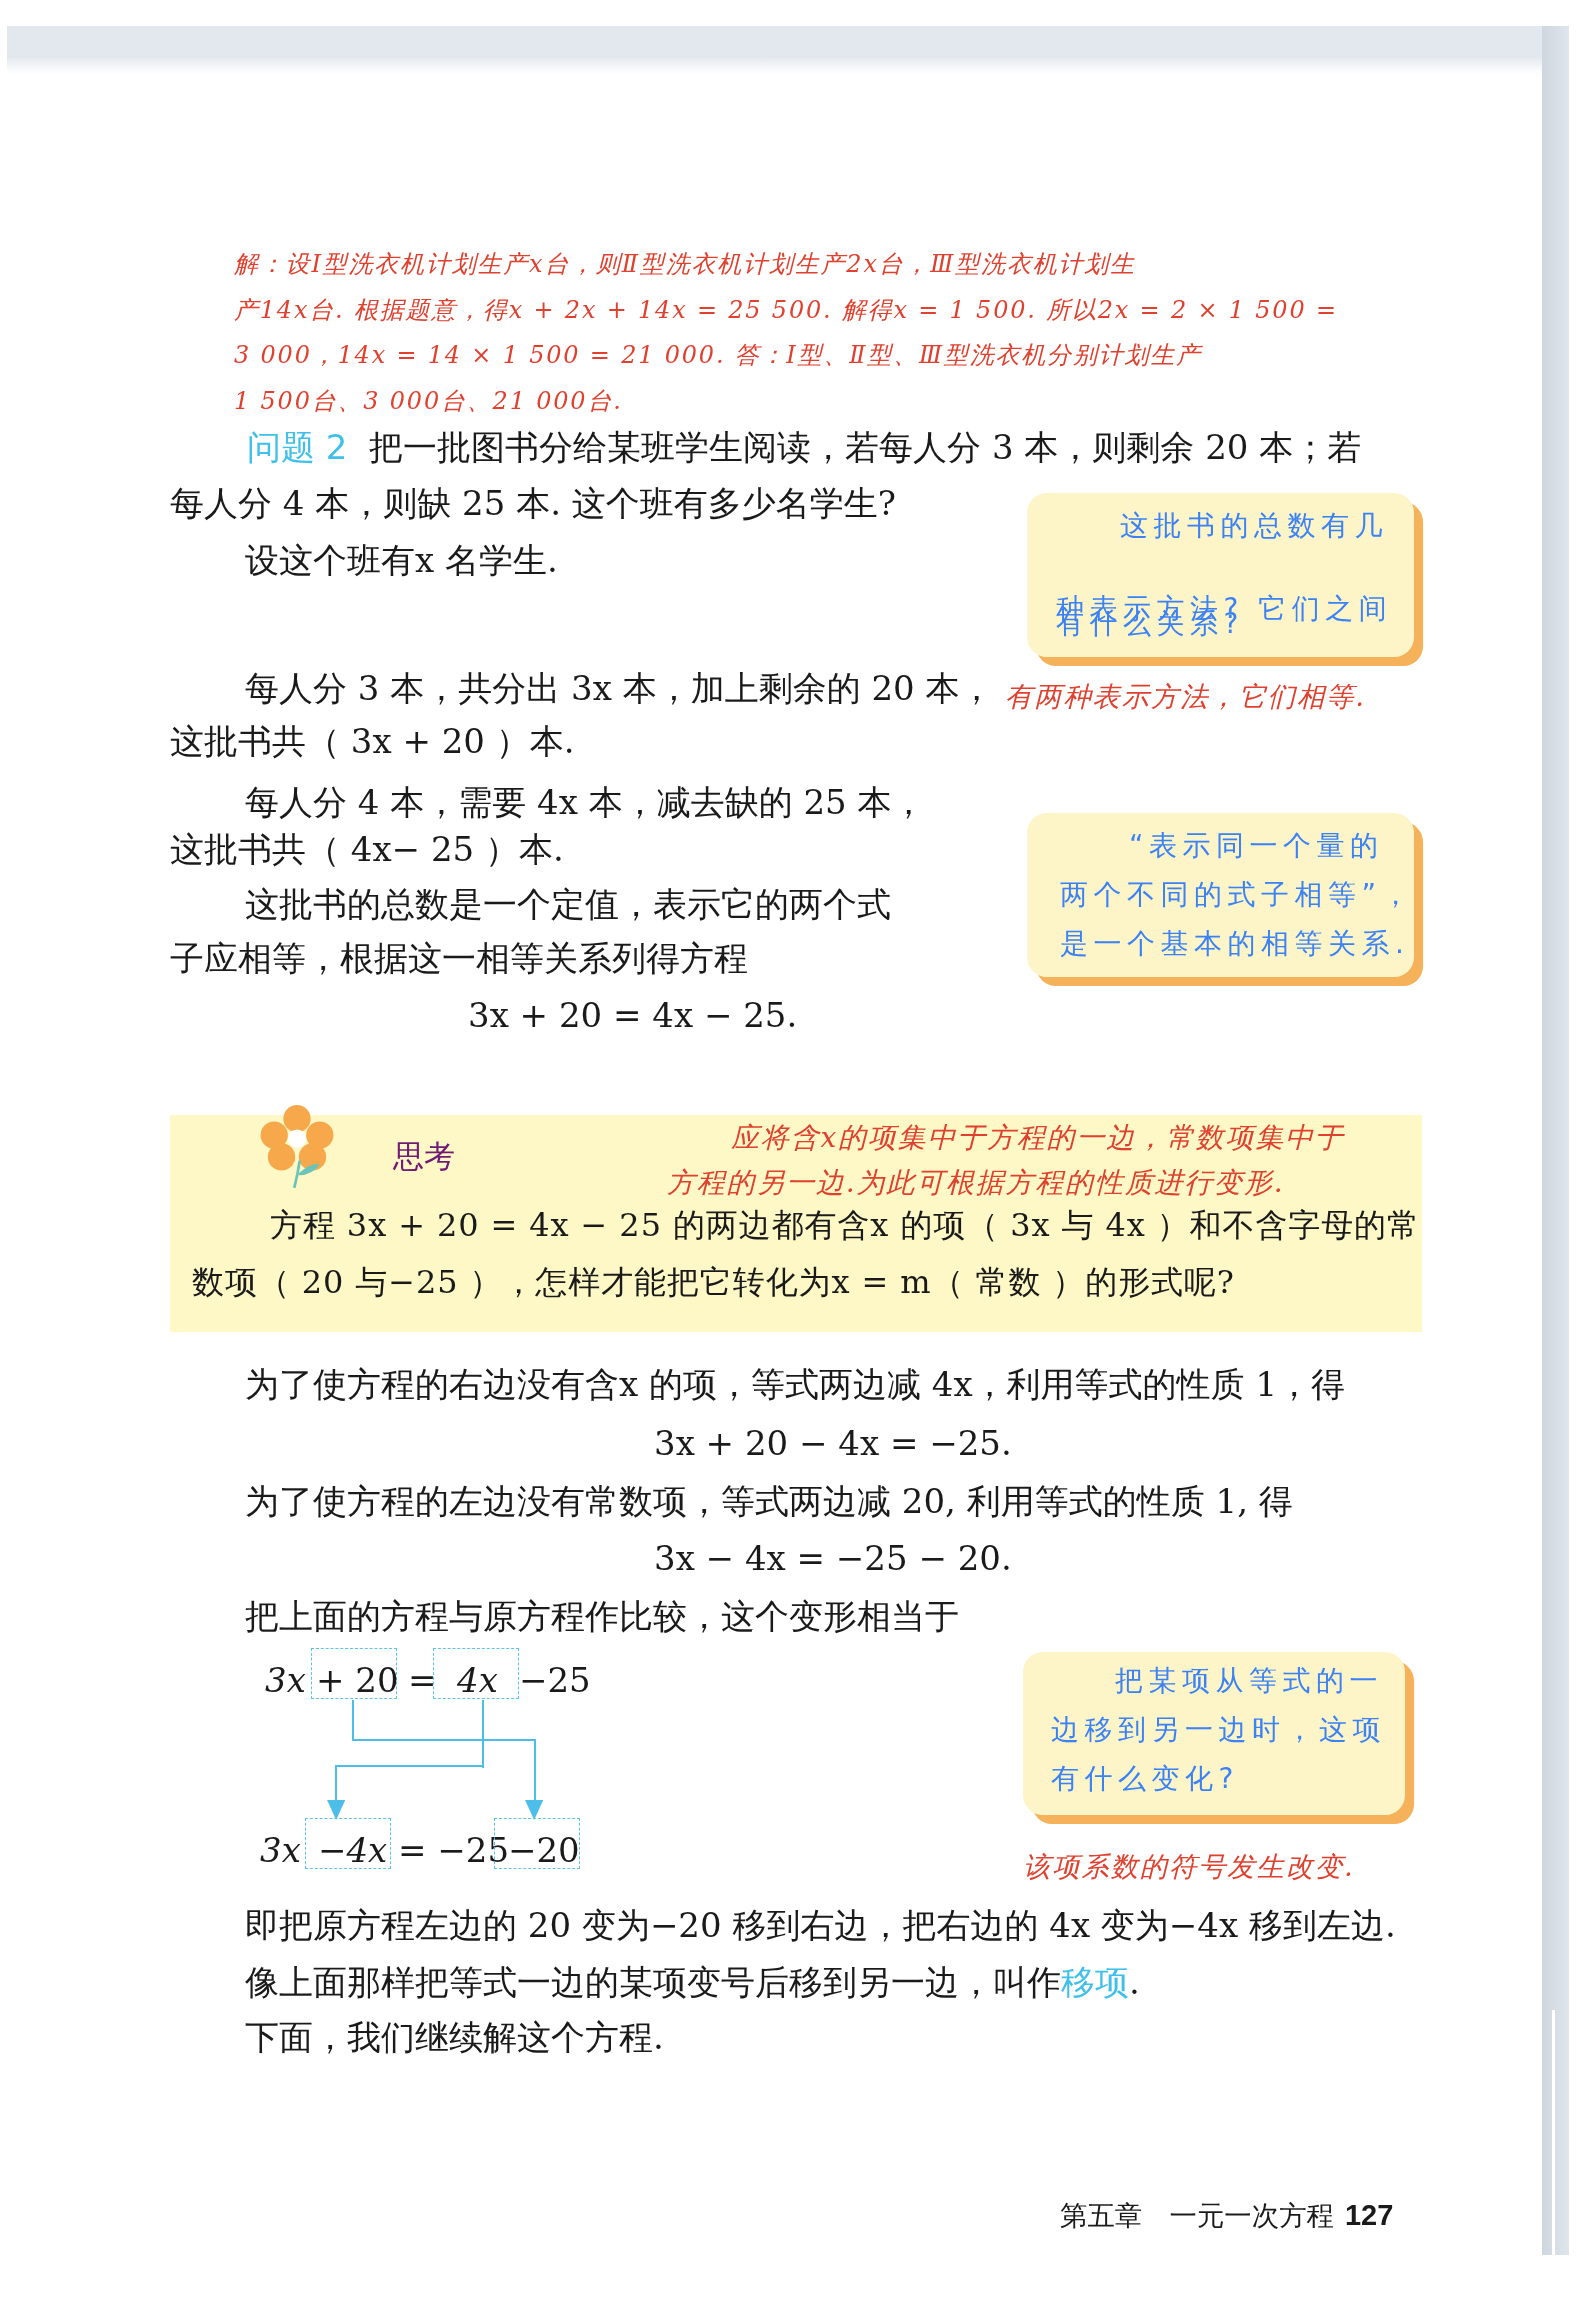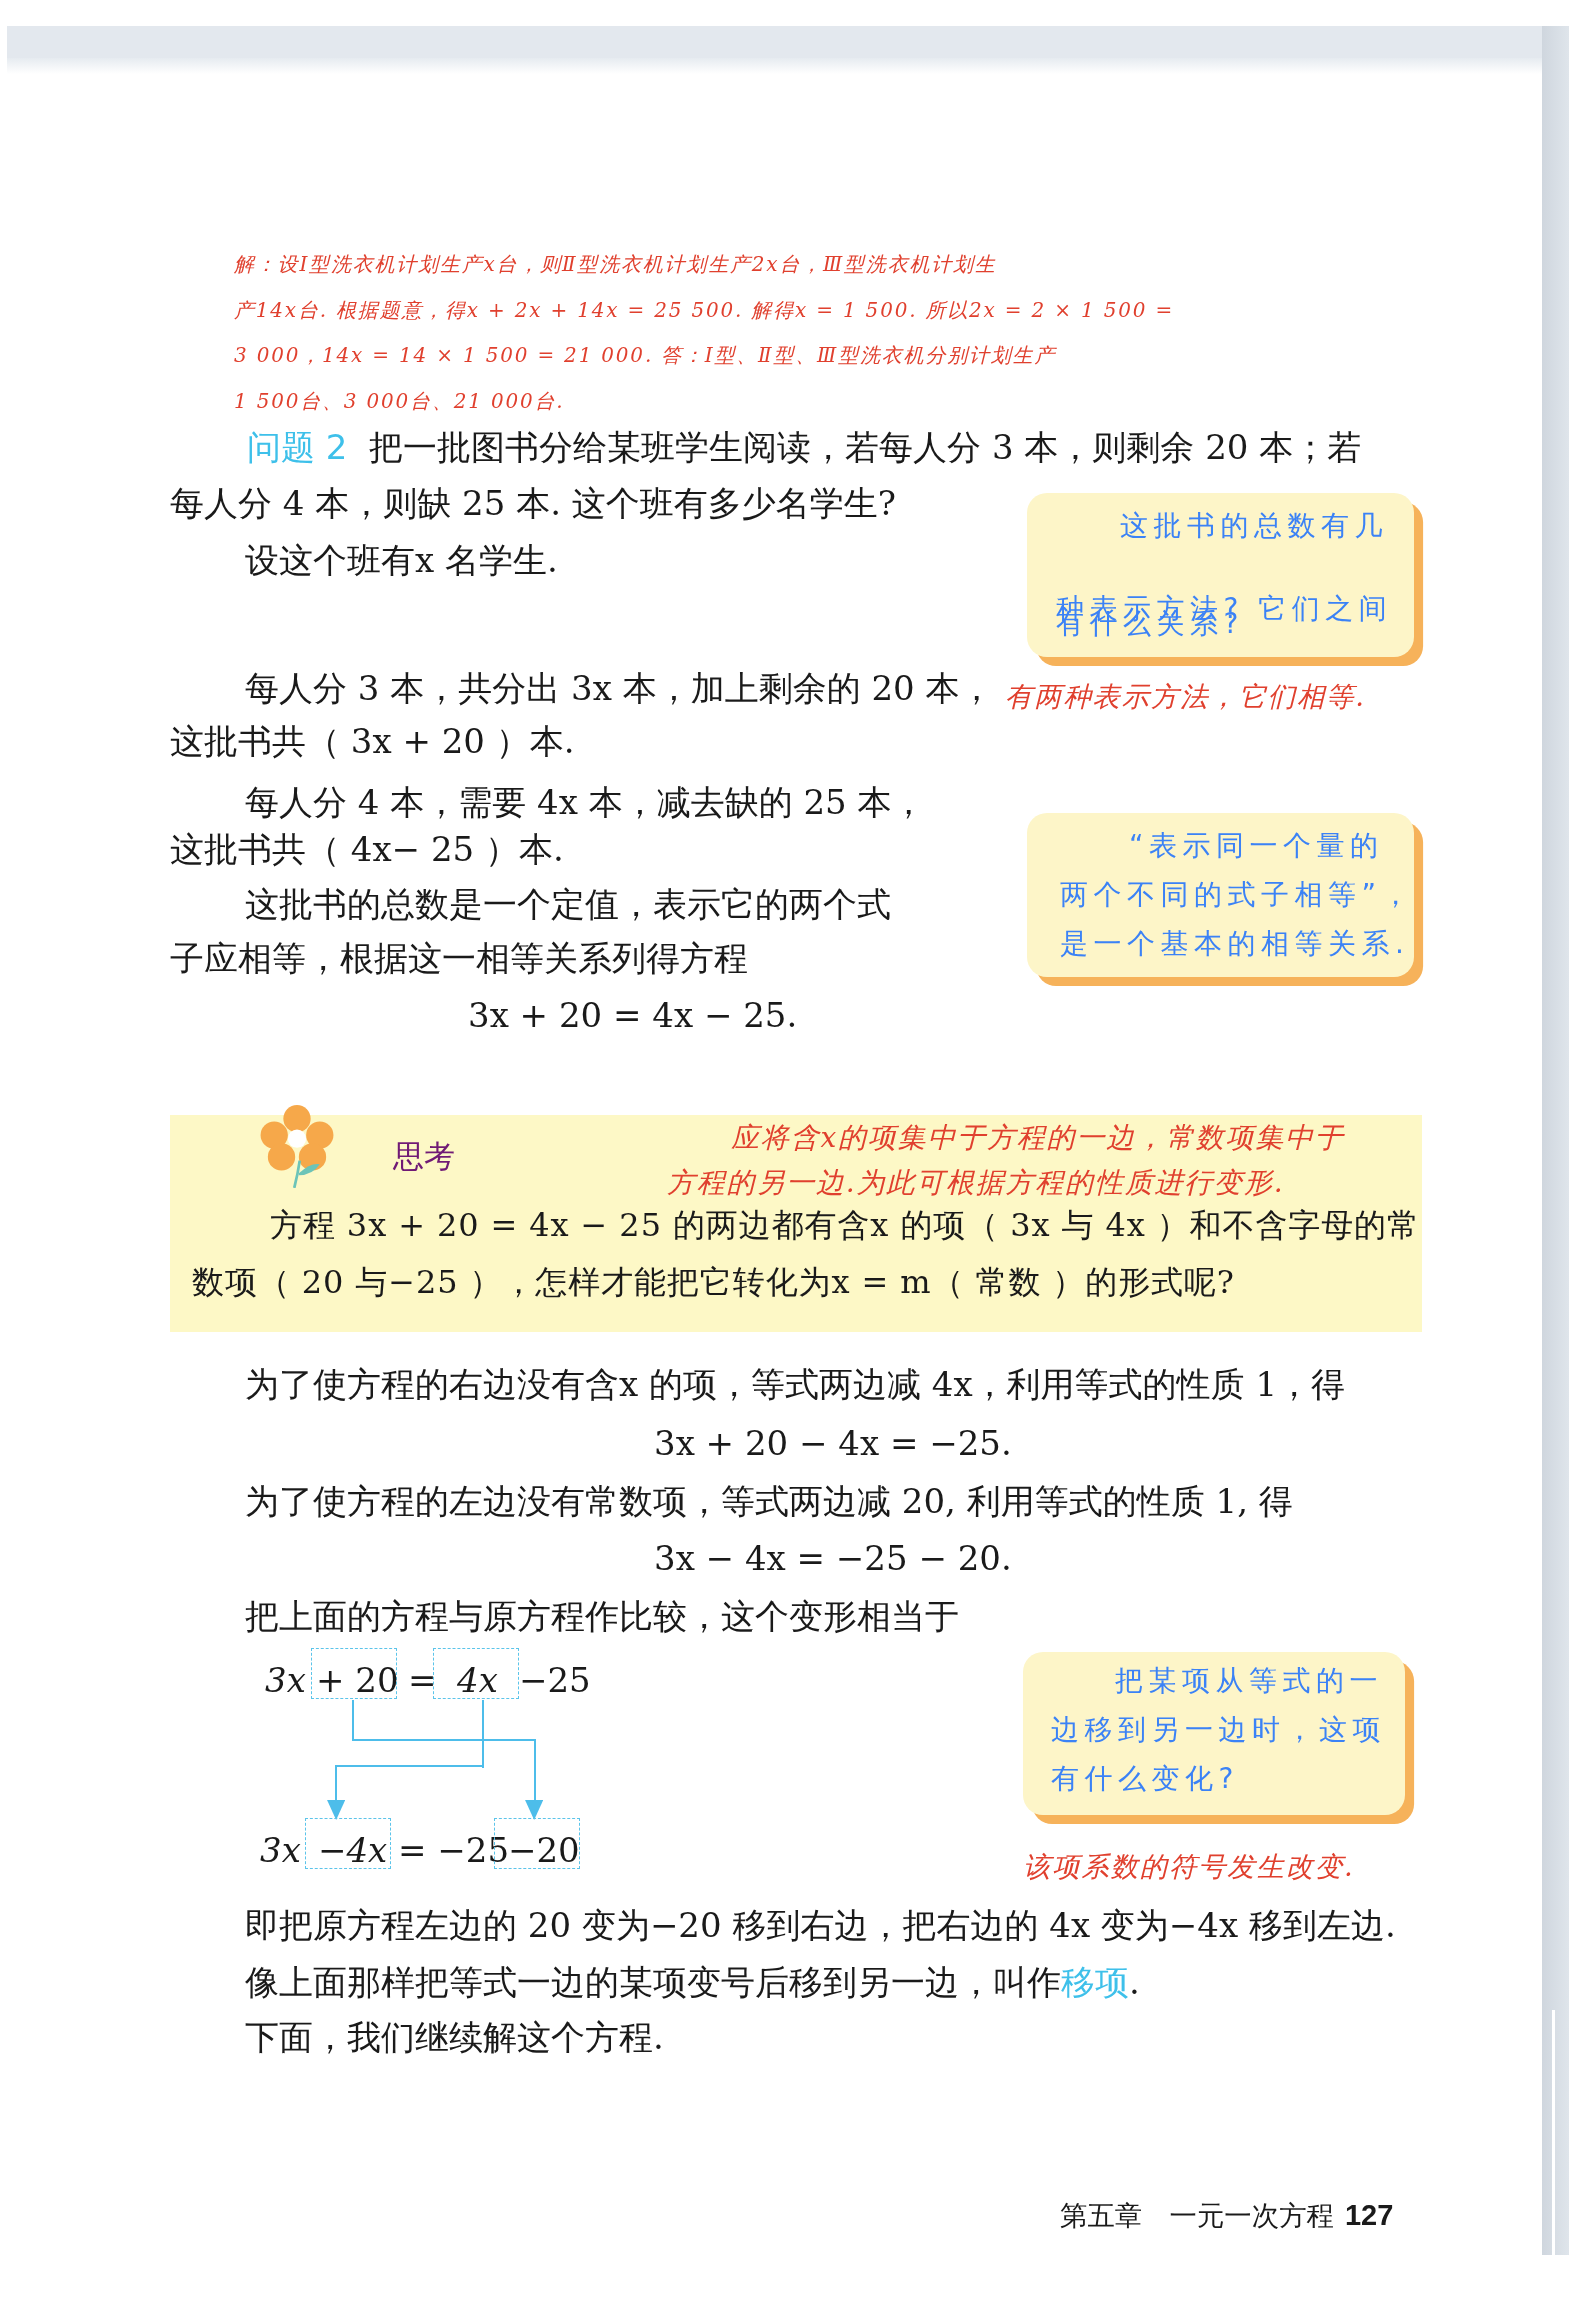--- a/index.html
+++ b/index.html
@@ -10,7 +10,7 @@
   .right-edge{position:absolute;left:1542px;top:25.6px;width:27.4px;height:2229px;background:linear-gradient(90deg,#cfd6de,#dfe5eb);}
   .right-edge-line{position:absolute;left:1552px;top:2010px;width:2.7px;height:245px;background:#ffffff;}
   .line{position:absolute;white-space:nowrap;font-size:34px;line-height:42px;}
-  .red{color:#e0402e;font-family:"DejaVu Serif",serif;font-size:20px;font-style:italic;letter-spacing:1.8px;}
+  .red{color:#e0402e;font-family:"DejaVu Serif",serif;font-size:24px;font-style:italic;letter-spacing:1.8px;}
   .blue{color:#3ec0ea;}
   .em{font-style:italic;}
   .note-box{position:absolute;background:#fdf5c8;border-radius:20px;box-shadow:9.1px 9.1px 0 #f6b25a;}

